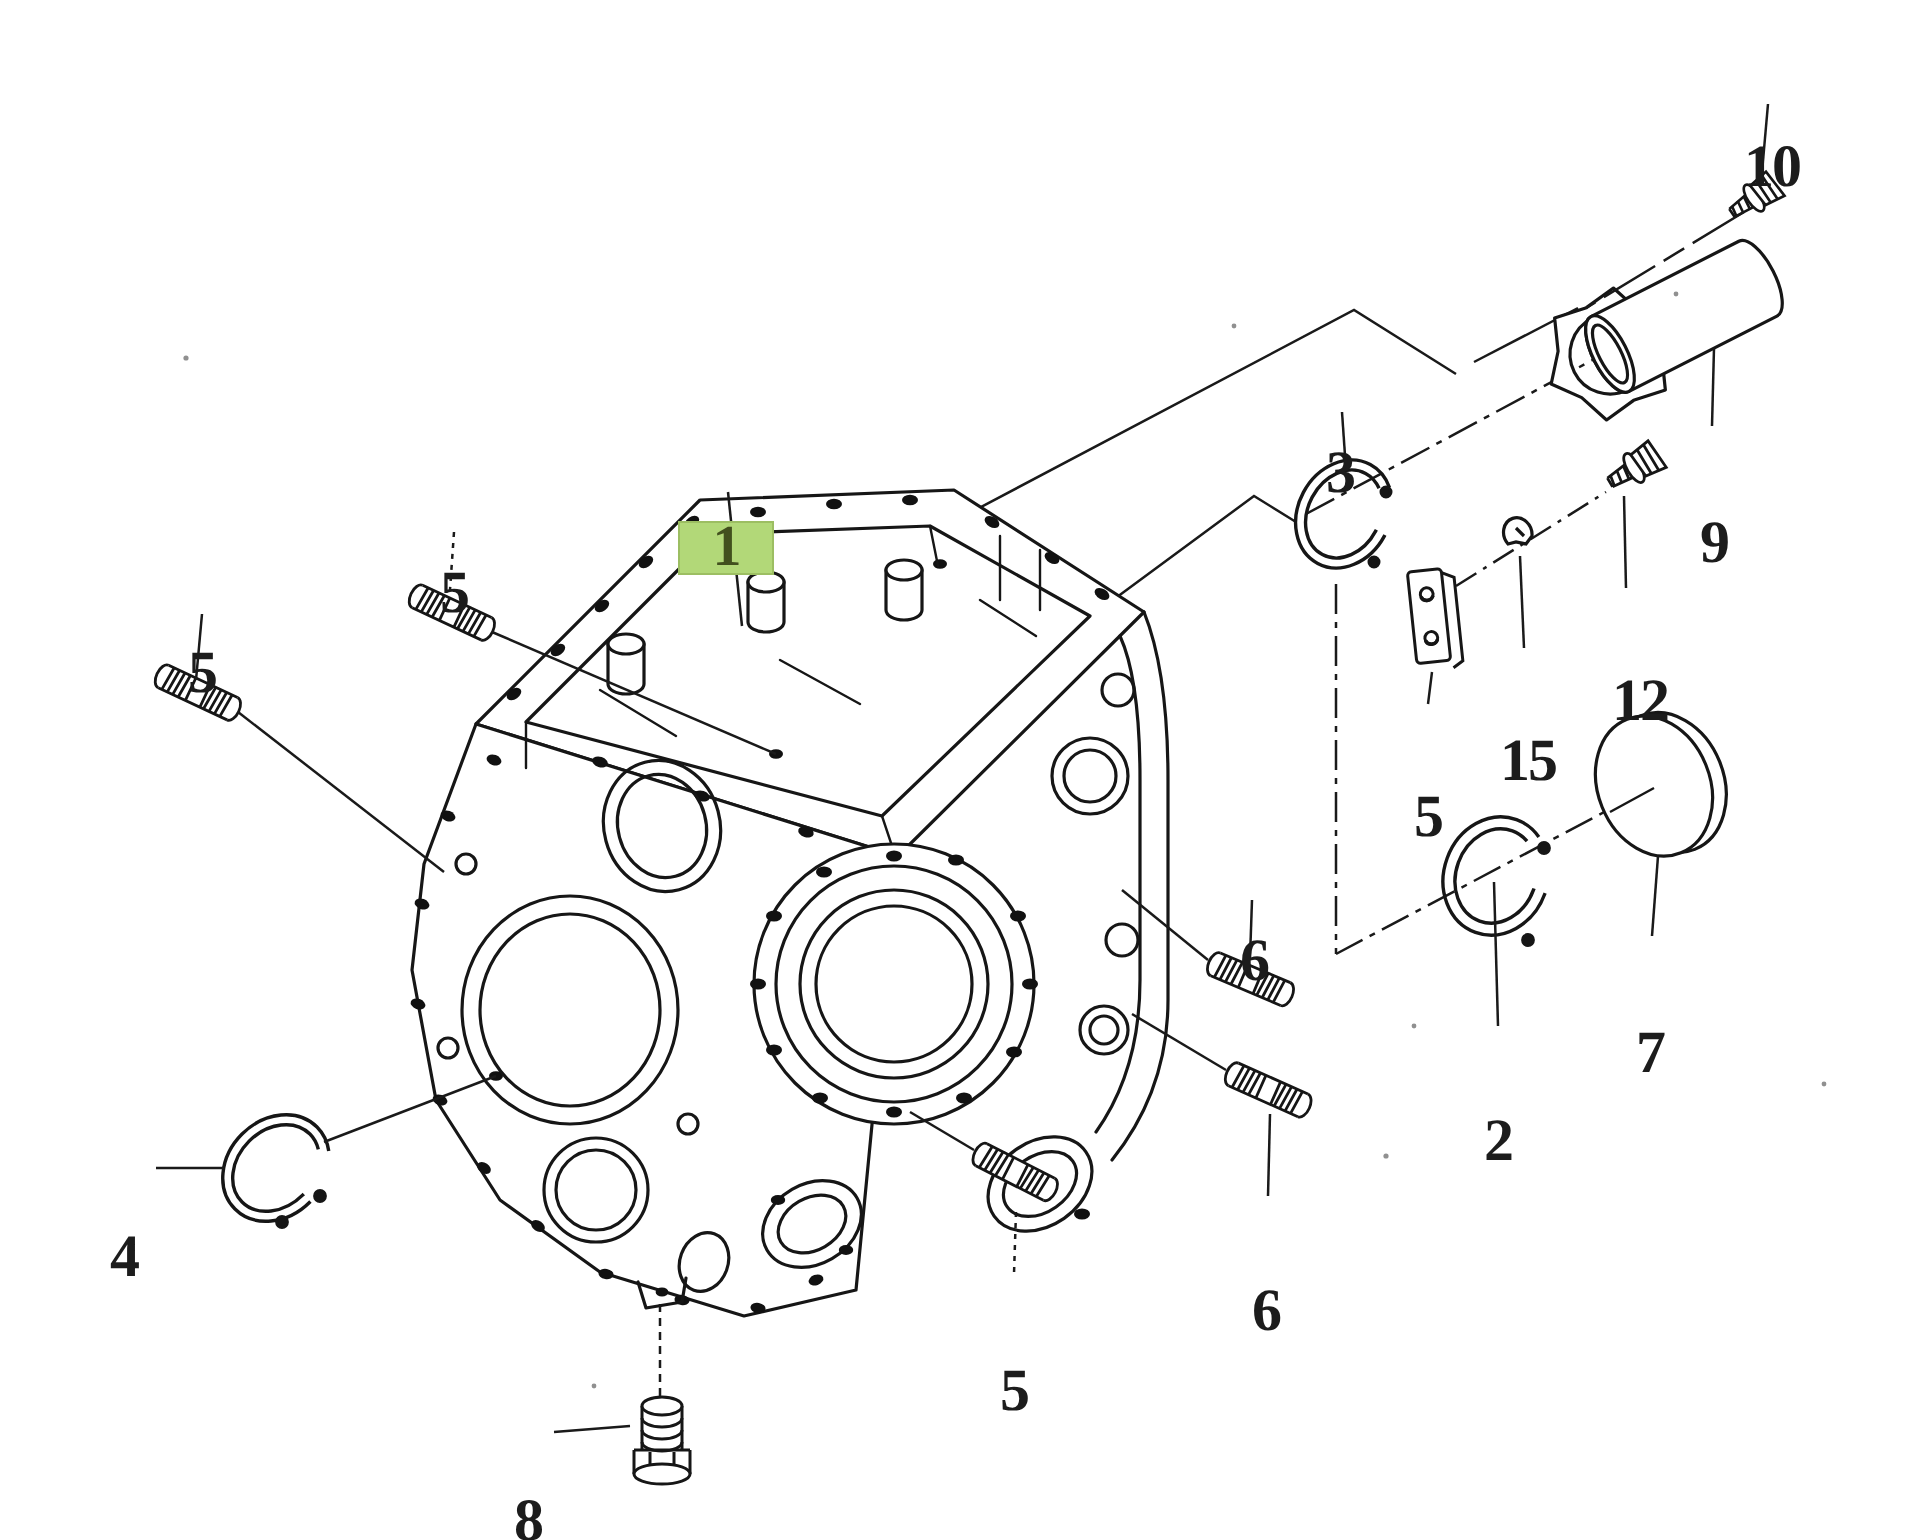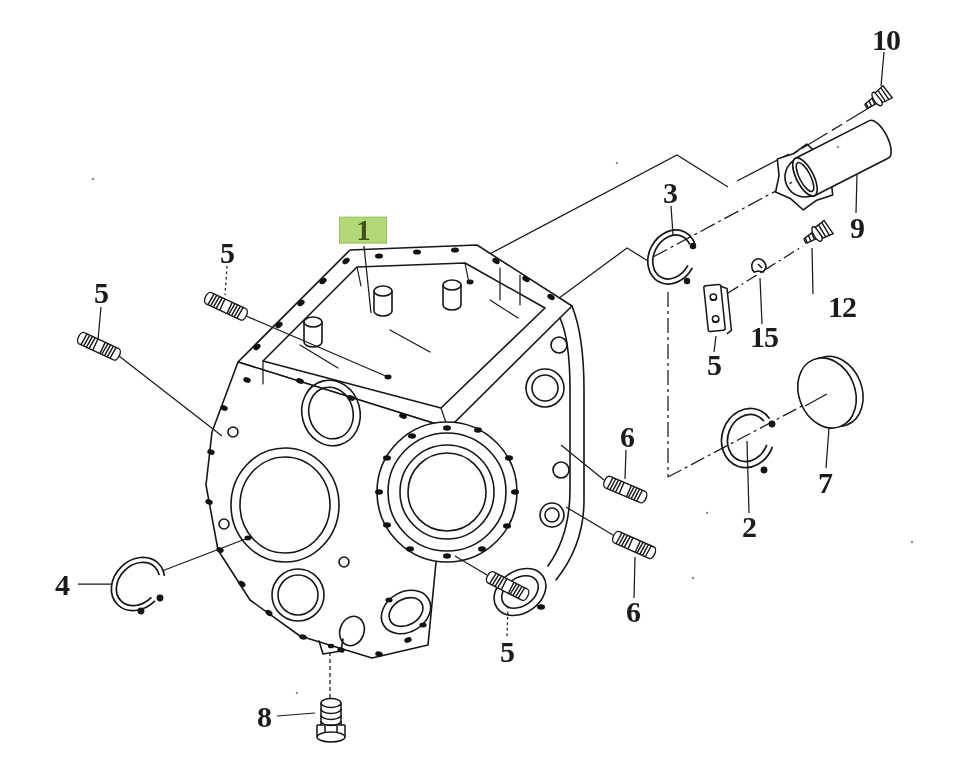--- a/index.html
+++ b/index.html
@@ -9,7 +9,7 @@
   .plabel{position:absolute;transform:translate(-50%,-50%);
           font:700 30px "Liberation Serif",serif;color:#1c1c1c;
           letter-spacing:-1px;line-height:1;white-space:nowrap;
-          user-select:none;cursor:pointer;}
+          user-select:none;cursor:pointer;margin-top:44px;}
   .plabel.highlight{background:#b2d878;color:#42501e;width:48px;height:27px;
           display:flex;align-items:center;justify-content:center;
           font-size:29px;box-shadow:0 0 0 1px #9cbe62 inset;}

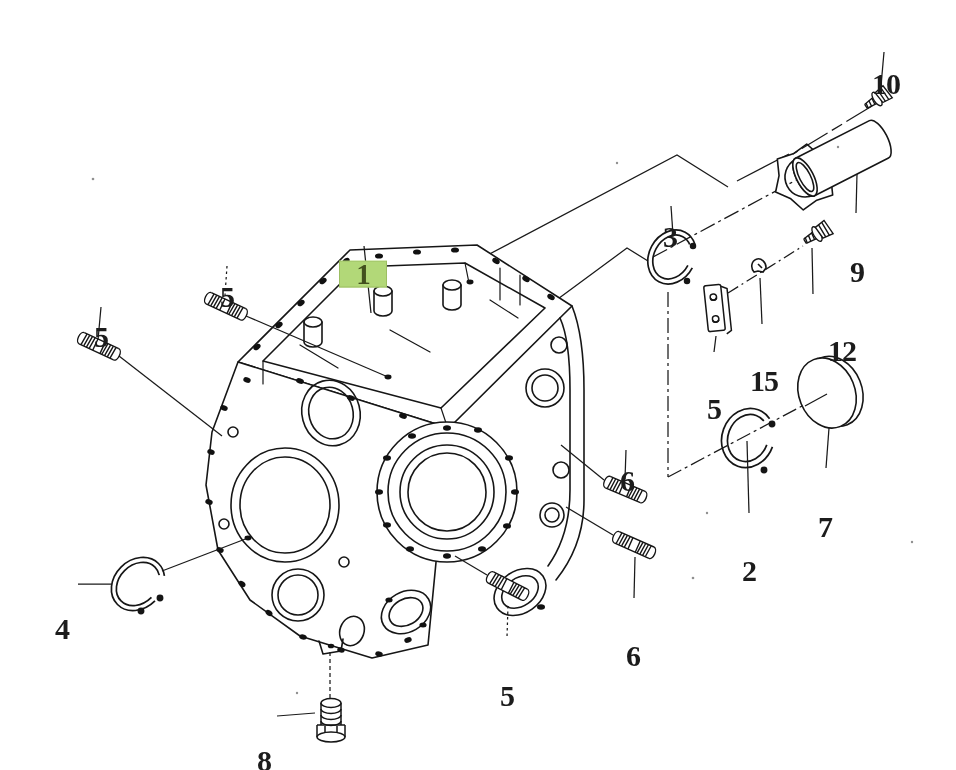--- a/index.html
+++ b/index.html
@@ -289,7 +289,7 @@
 <div class="plabel" style="left:857px;top:228px">9</div>
 <div class="plabel" style="left:886px;top:40px">10</div>
 <div class="plabel" style="left:714px;top:365px">5</div>
-<div class="plabel" style="left:842px;top:307px">12</div>
+<div class="plabel" style="left:820px;top:307px">12</div>
 <div class="plabel" style="left:764px;top:337px">15</div>
 
 </div>

